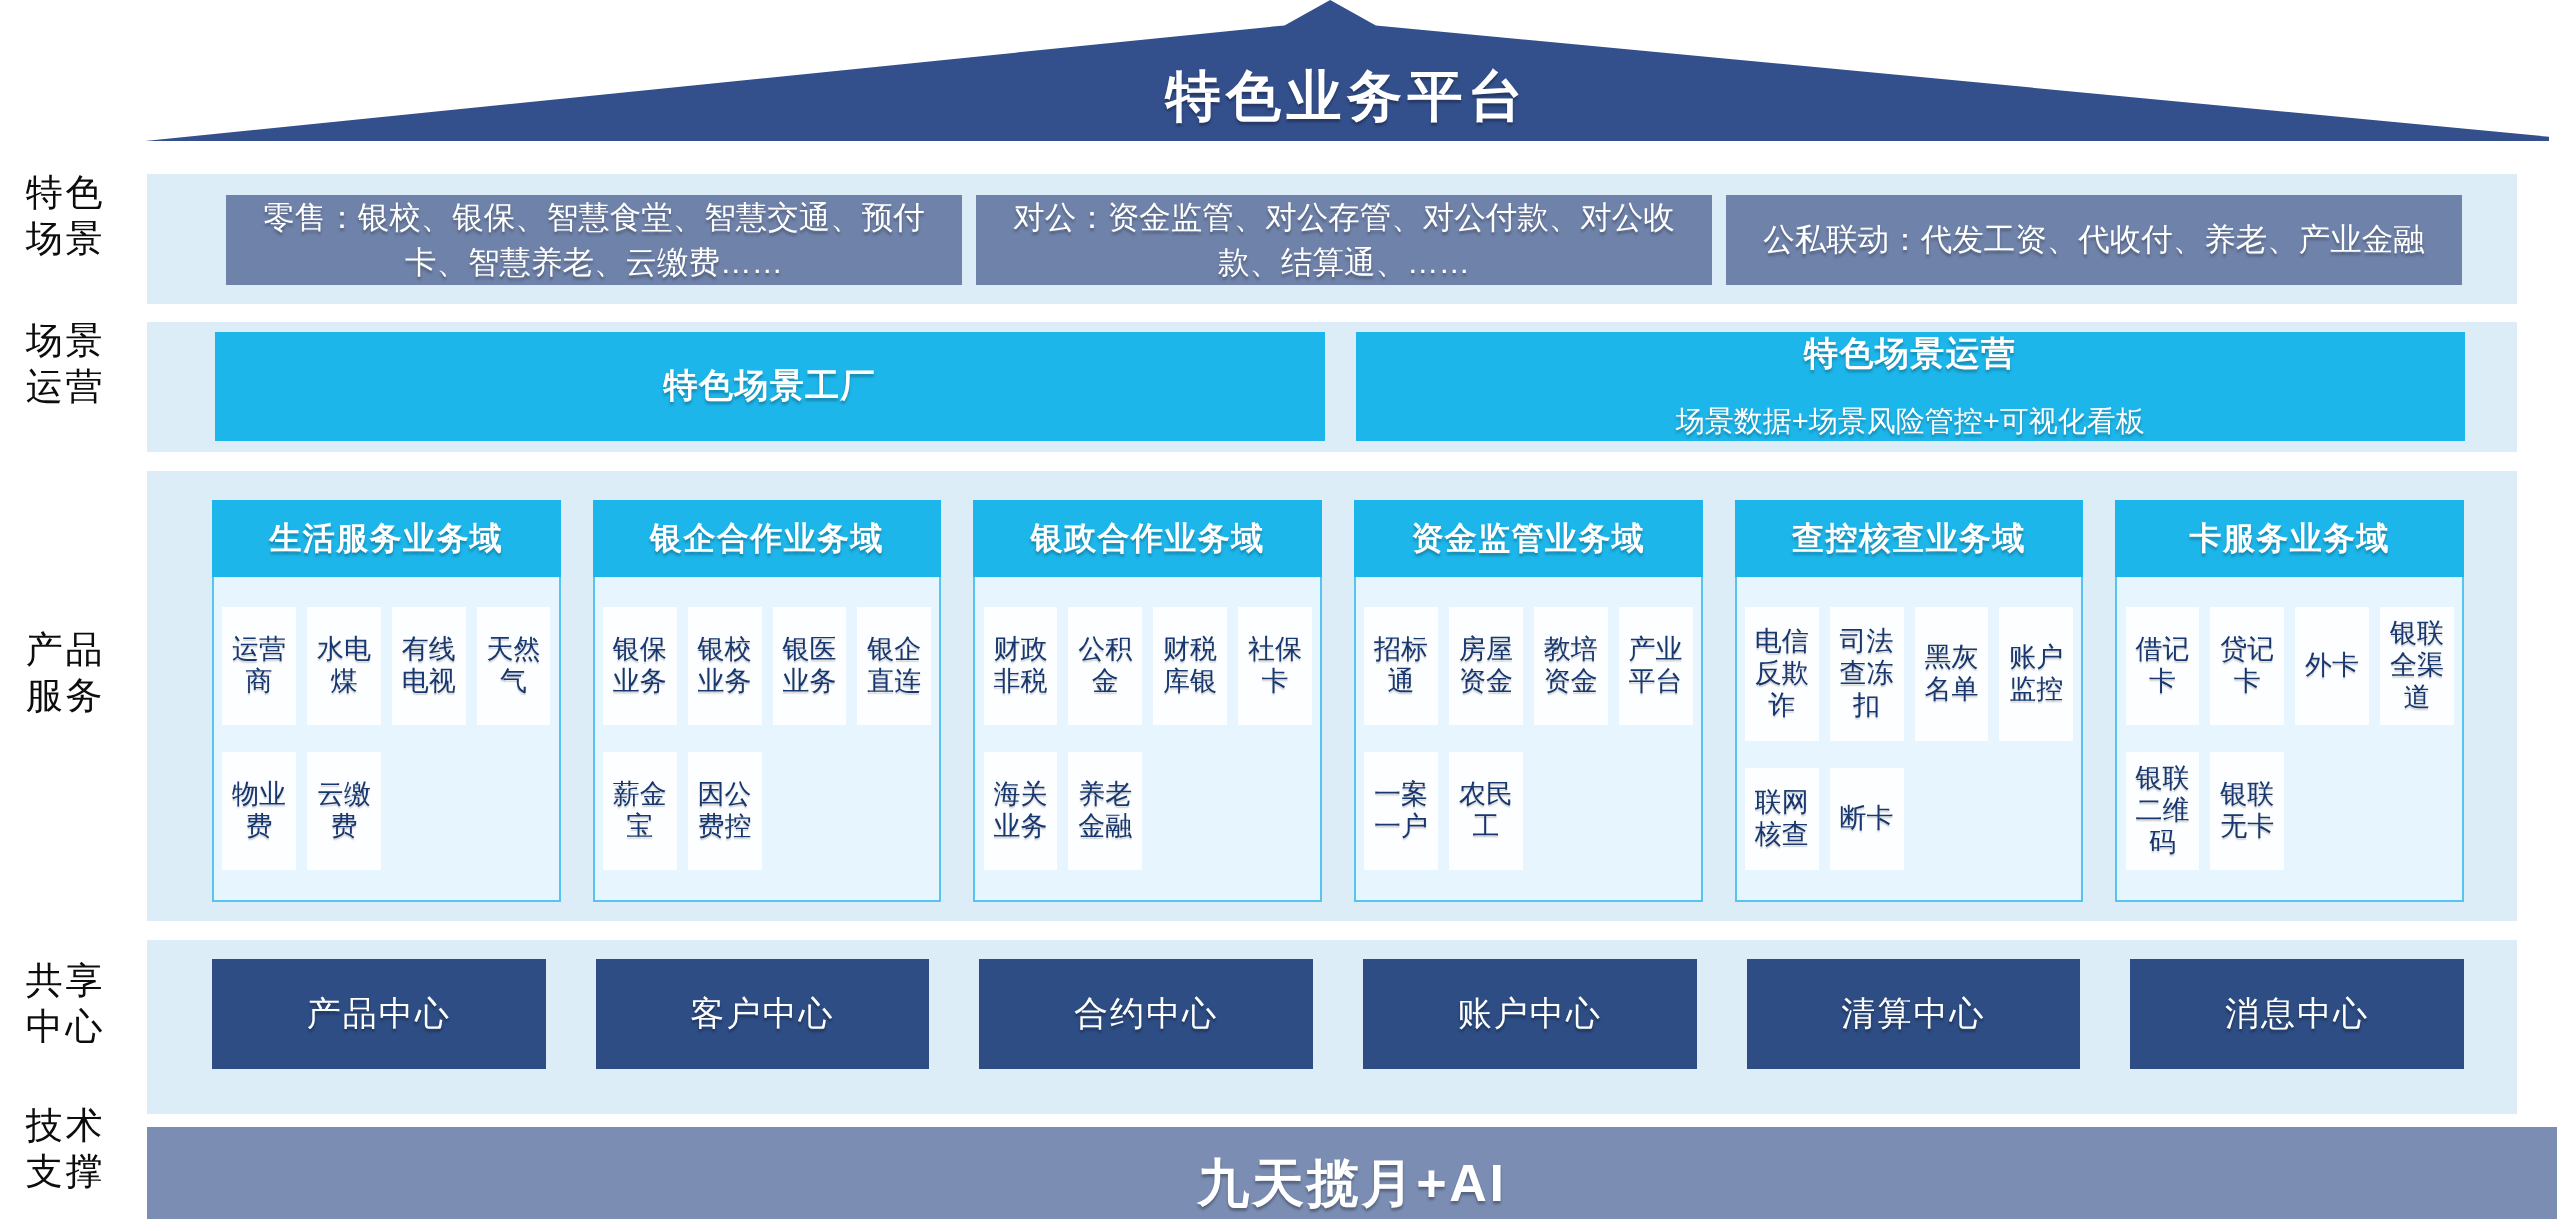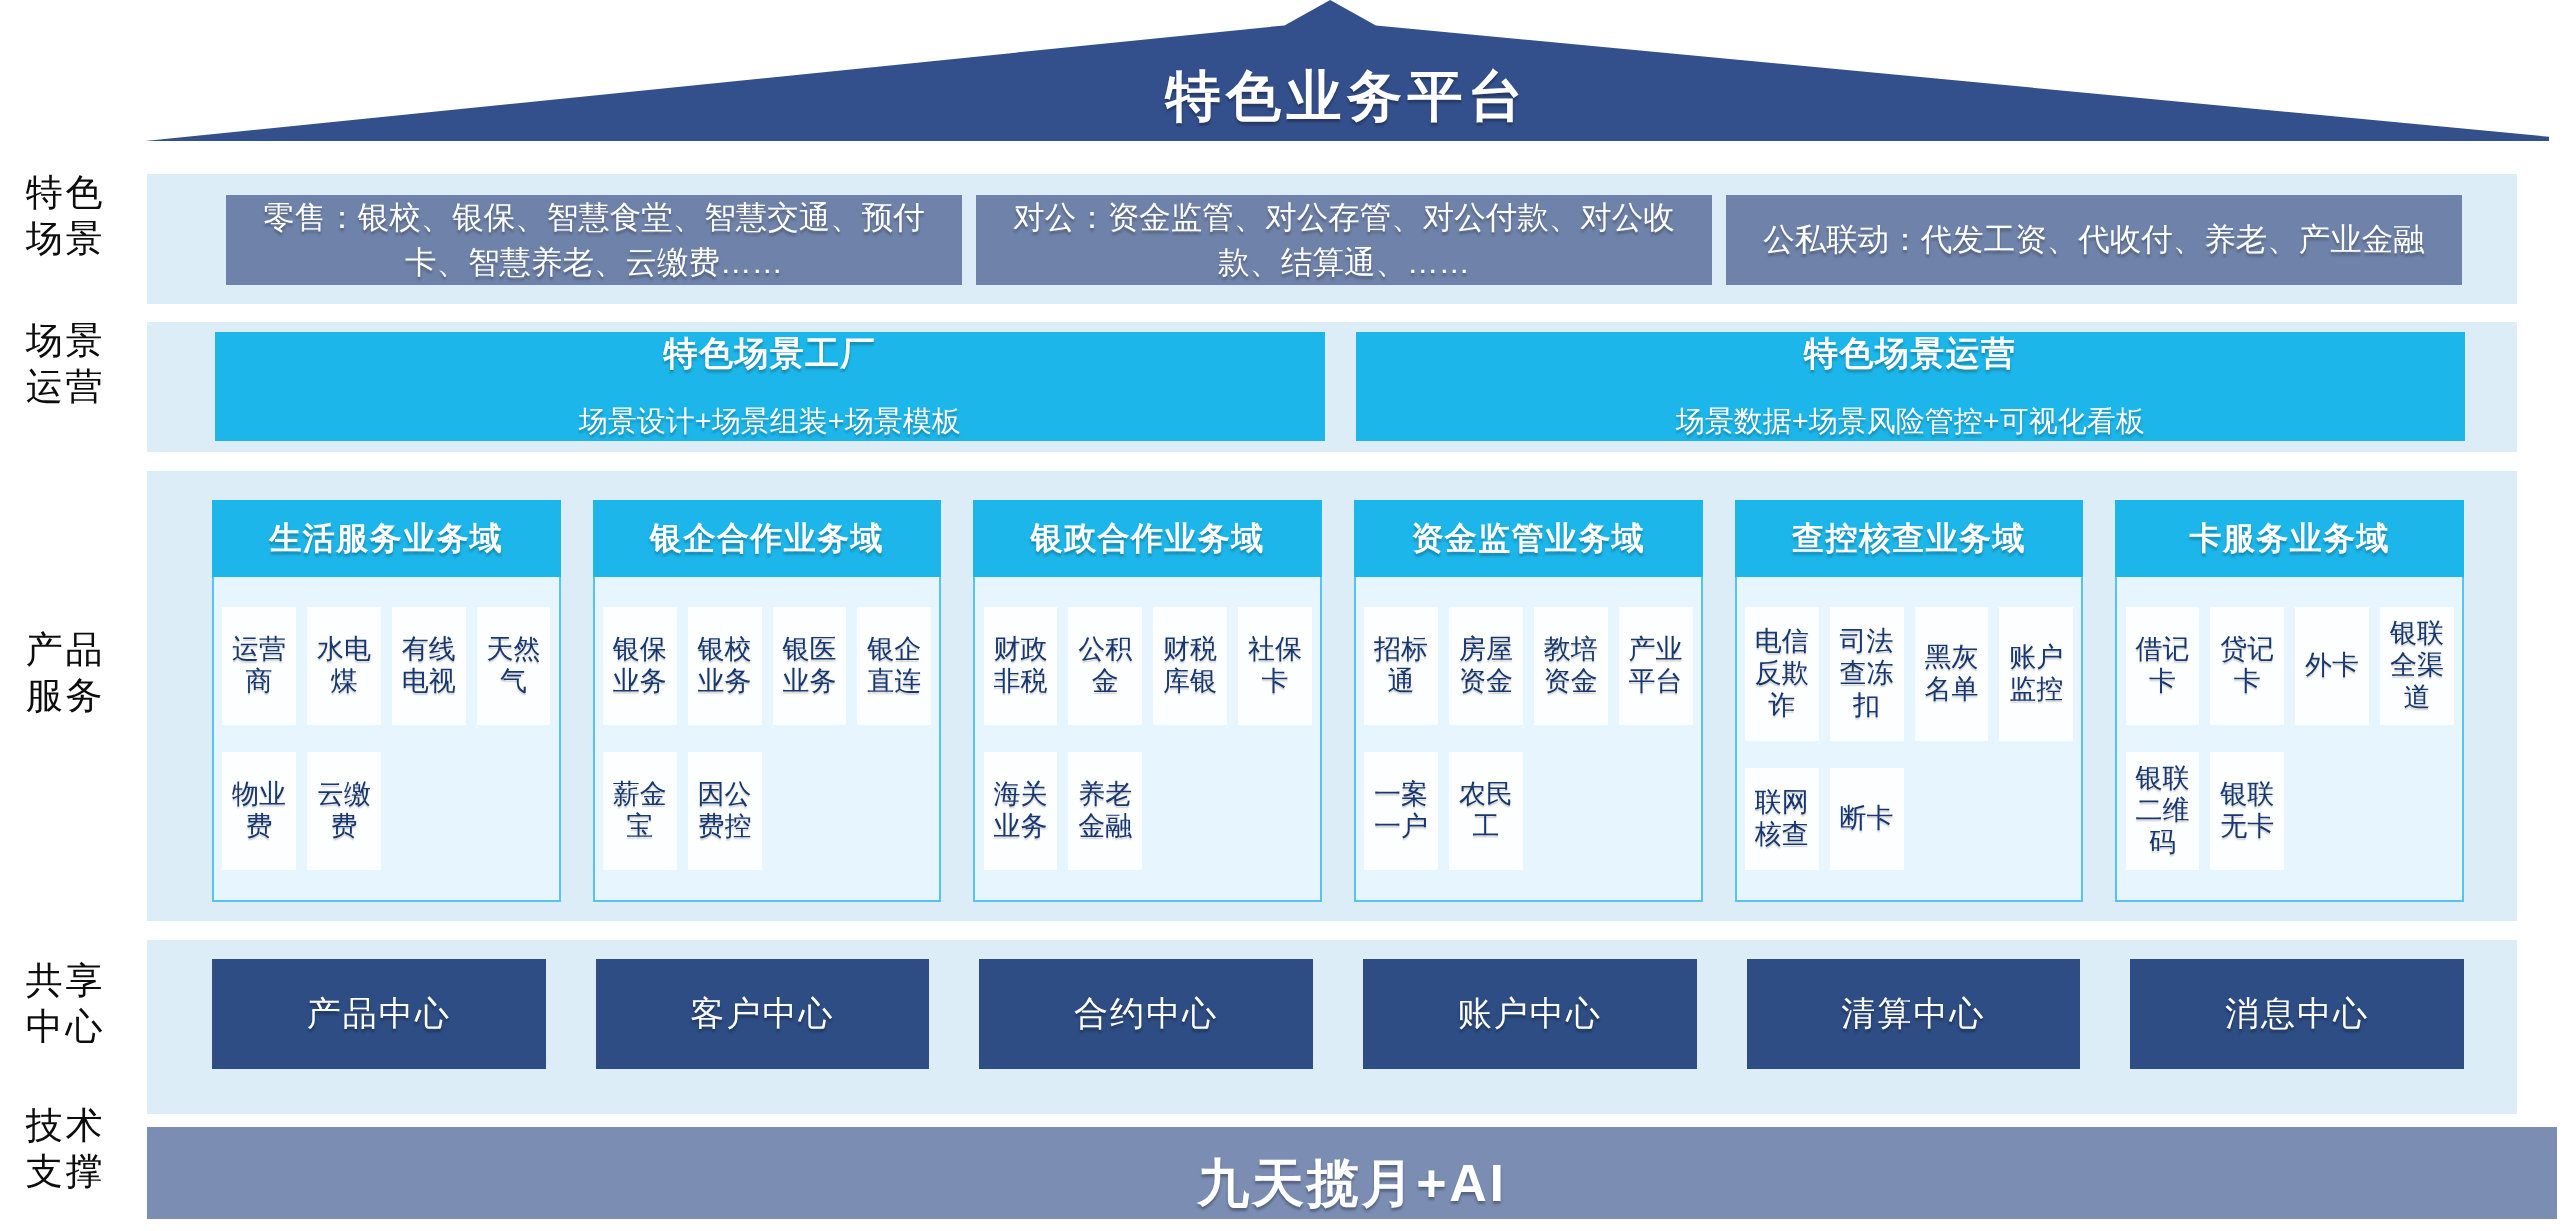--- a/index.html
+++ b/index.html
@@ -111,7 +111,6 @@
   <div class="band band-ops">
     <div class="op-box">
       <div class="op-title">特色场景工厂</div>
-      <div class="op-sub">场景设计+场景组装+场景模板</div>
     </div>
     <div class="op-box">
       <div class="op-title">特色场景运营</div>

